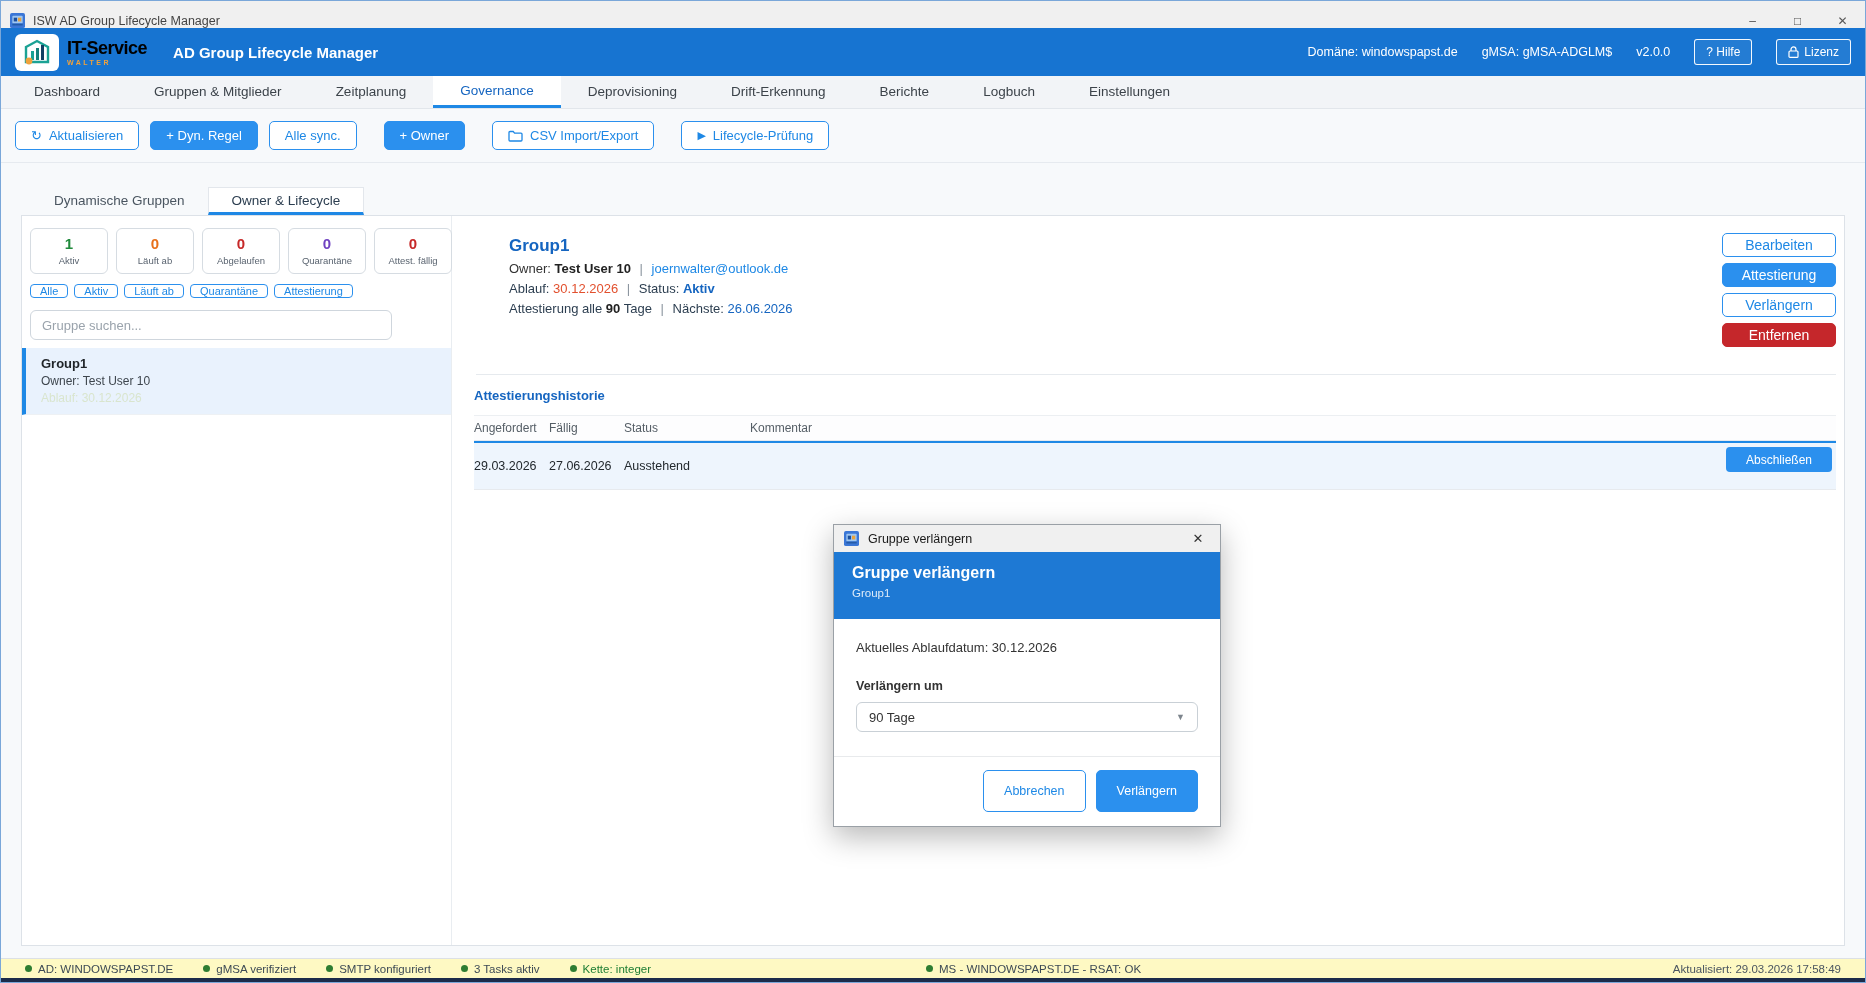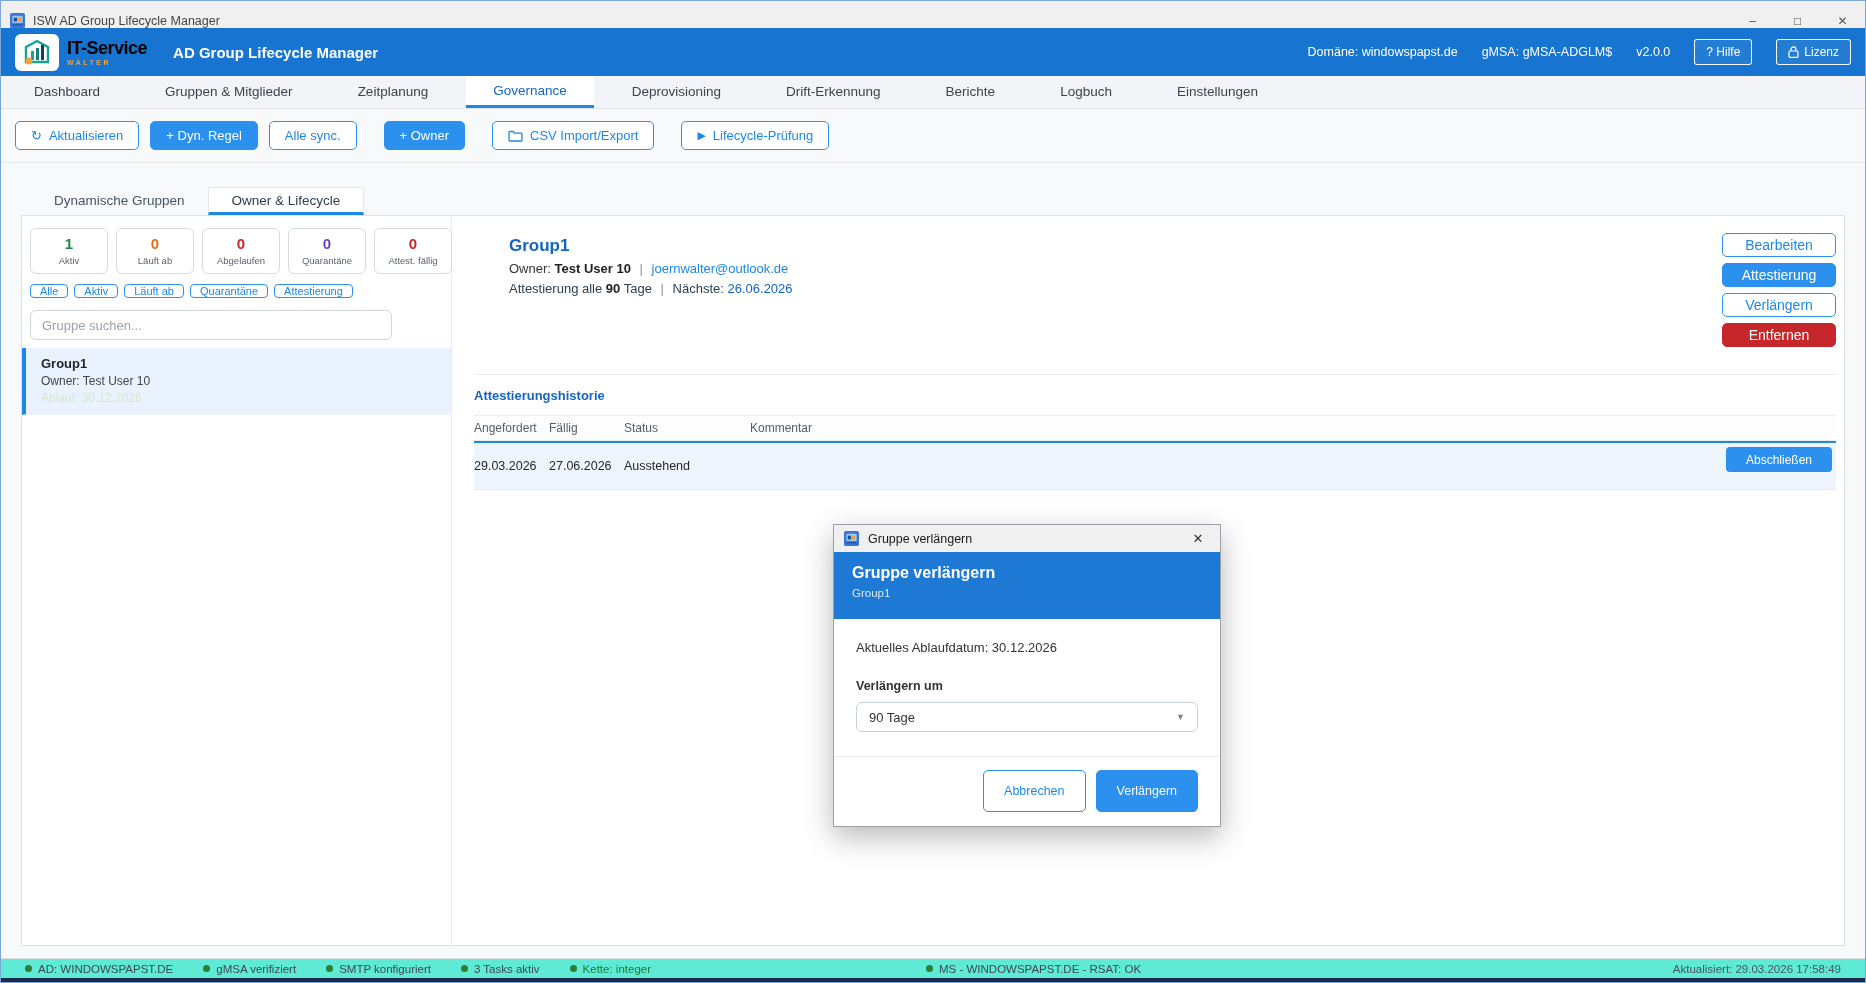--- a/index.html
+++ b/index.html
@@ -25,7 +25,7 @@
   .hdr-btn { border:1px solid rgba(255,255,255,0.95); border-radius:3px; padding:5px 11px; font-size:12px; color:#fff; background:rgba(255,255,255,0.06); display:flex; align-items:center; gap:5px; }
 
   
-  .nav { position:absolute; top:75px; left:0; right:0; height:33px; background:#f2f4f7; border-bottom:1px solid #e2e6eb; display:flex; padding-left:6px;gap:11px; }
+  .nav { position:absolute; top:75px; left:0; right:0; height:33px; background:#f2f4f7; border-bottom:1px solid #e2e6eb; display:flex; padding-left:6px; }
   .nav-tab { padding:0 27px; line-height:32px; font-size:13.5px; color:#3c434a; }
   .nav-tab.active { background:#fff; color:#1565c0; border-bottom:3px solid #1e88e5; line-height:30px; }
 

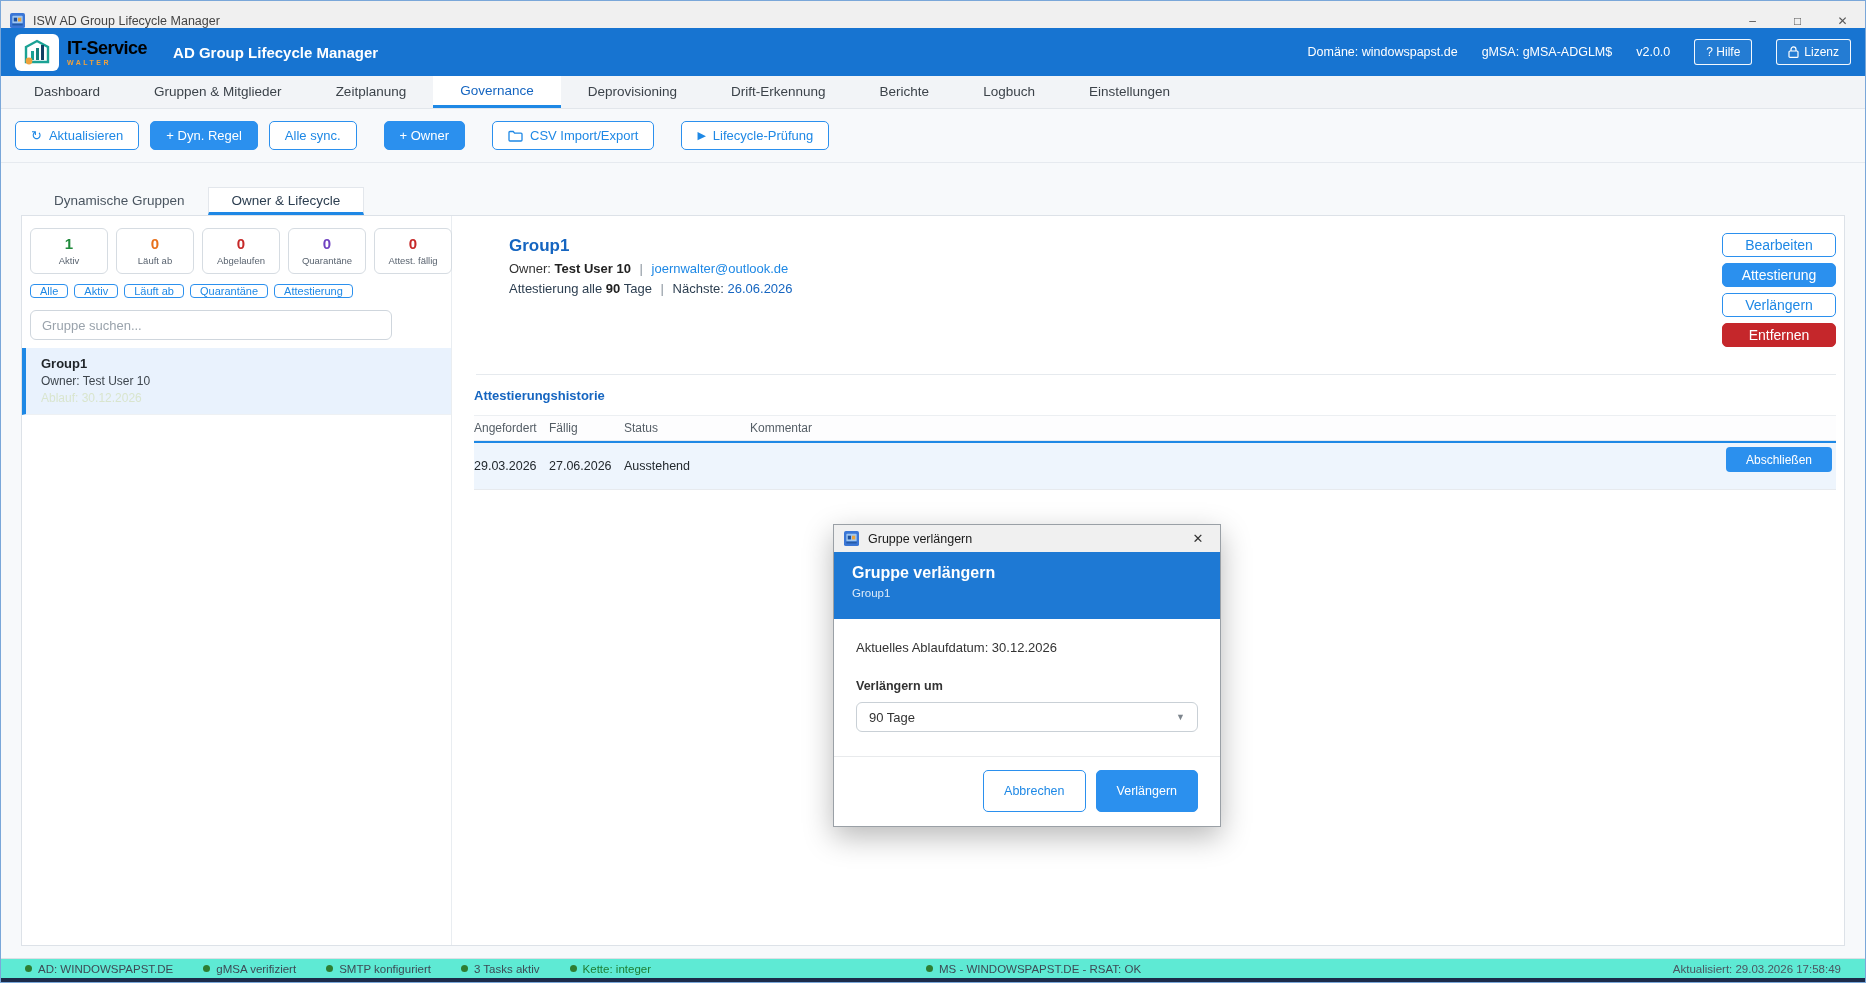--- a/index.html
+++ b/index.html
@@ -262,6 +262,13 @@
           <span class="d-link">joernwalter@outlook.de</span>
         </div>
         <div class="d-line">
+          <span>Ablauf:</span>
+          <span class="d-red">30.12.2026</span>
+          <span class="d-sep">|</span>
+          <span>Status:</span>
+          <span class="d-blue-b">Aktiv</span>
+        </div>
+        <div class="d-line">
           <span>Attestierung alle</span>
           <span class="d-bold">90</span>
           <span>Tage</span>

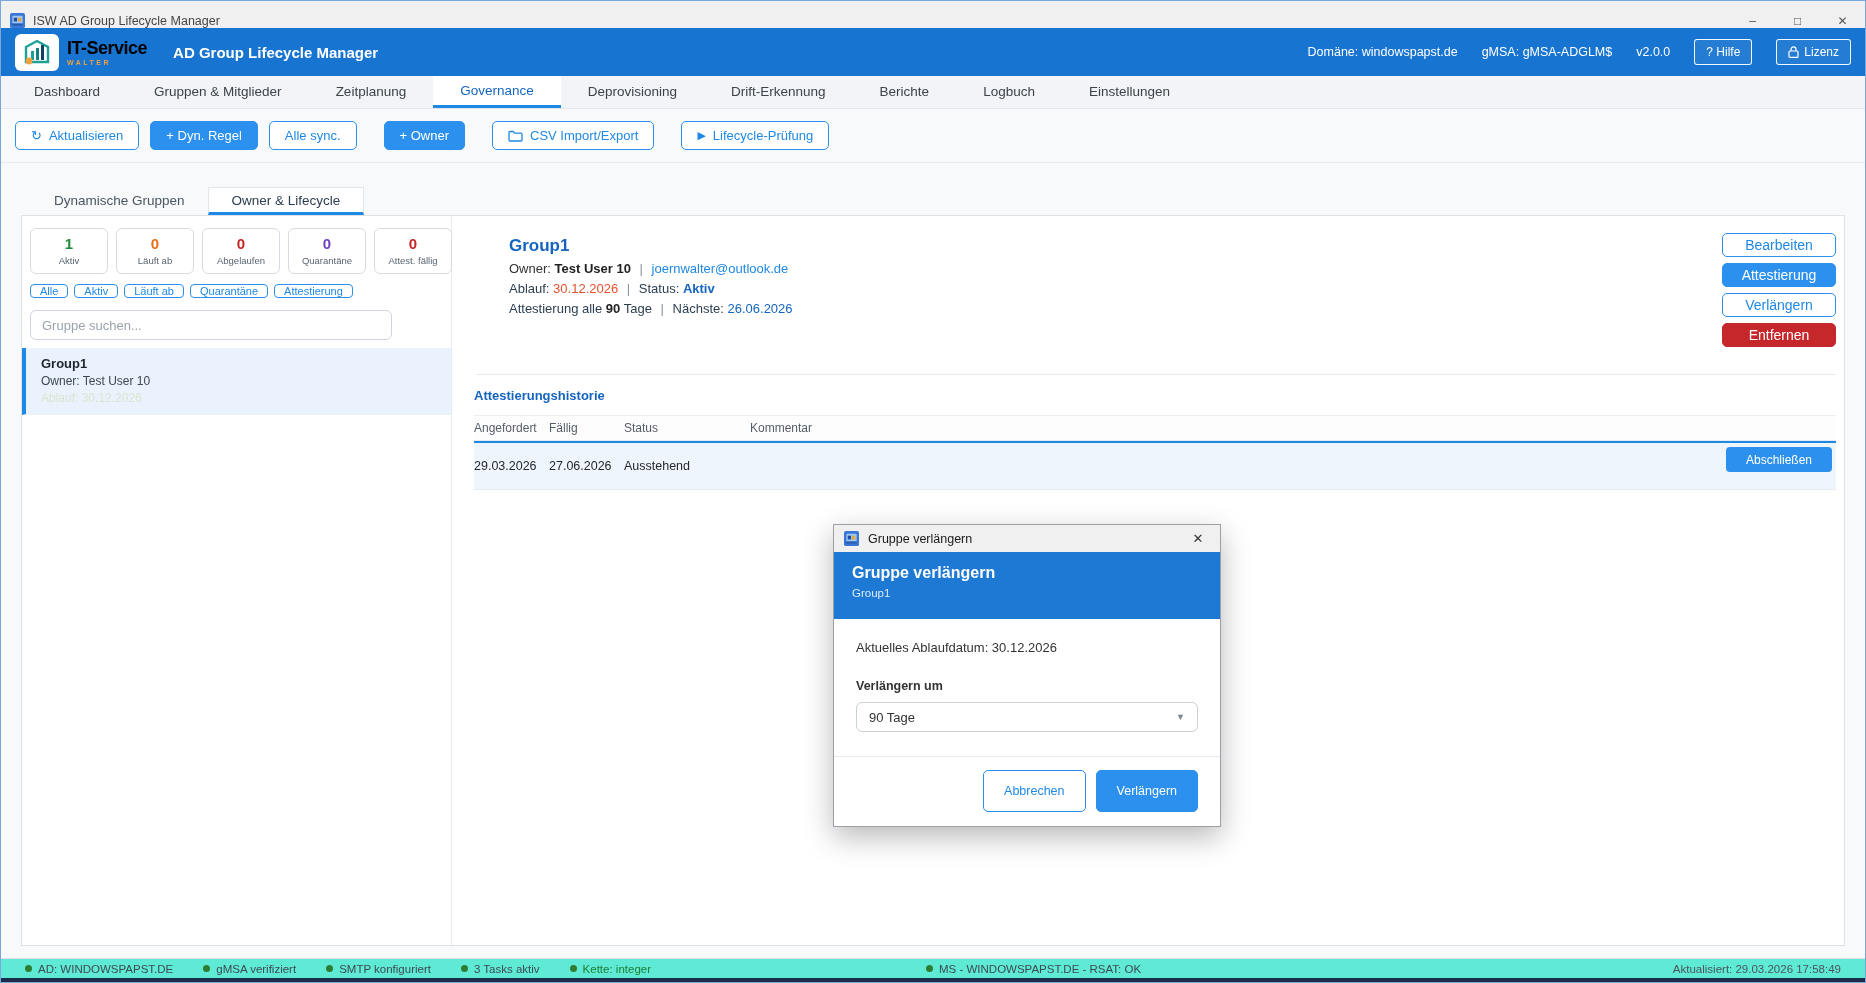--- a/index.html
+++ b/index.html
@@ -103,7 +103,7 @@
   .m-btn { height:42px; border-radius:5px; font-size:12.5px; display:flex; align-items:center; justify-content:center; padding:0 20px; }
 
   
-  .statusbar { position:absolute; top:957px; left:0; right:0; height:20px; background:#5eead4; border-top:1px solid #dce0e5; display:flex; align-items:center; padding:0 24px; font-size:11.5px; color:#3d4a55; }
+  .statusbar { position:absolute; top:957px; left:0; right:0; height:20px; background:#fef9c3; border-top:1px solid #dce0e5; display:flex; align-items:center; padding:0 24px; font-size:11.5px; color:#3d4a55; }
   .st-item { display:flex; align-items:center; margin-right:30px; white-space:nowrap; }
   .dot { width:7px; height:7px; border-radius:50%; background:#2e7d32; margin-right:6px; flex:0 0 auto; }
   .st-green { color:#1e7e34; }

